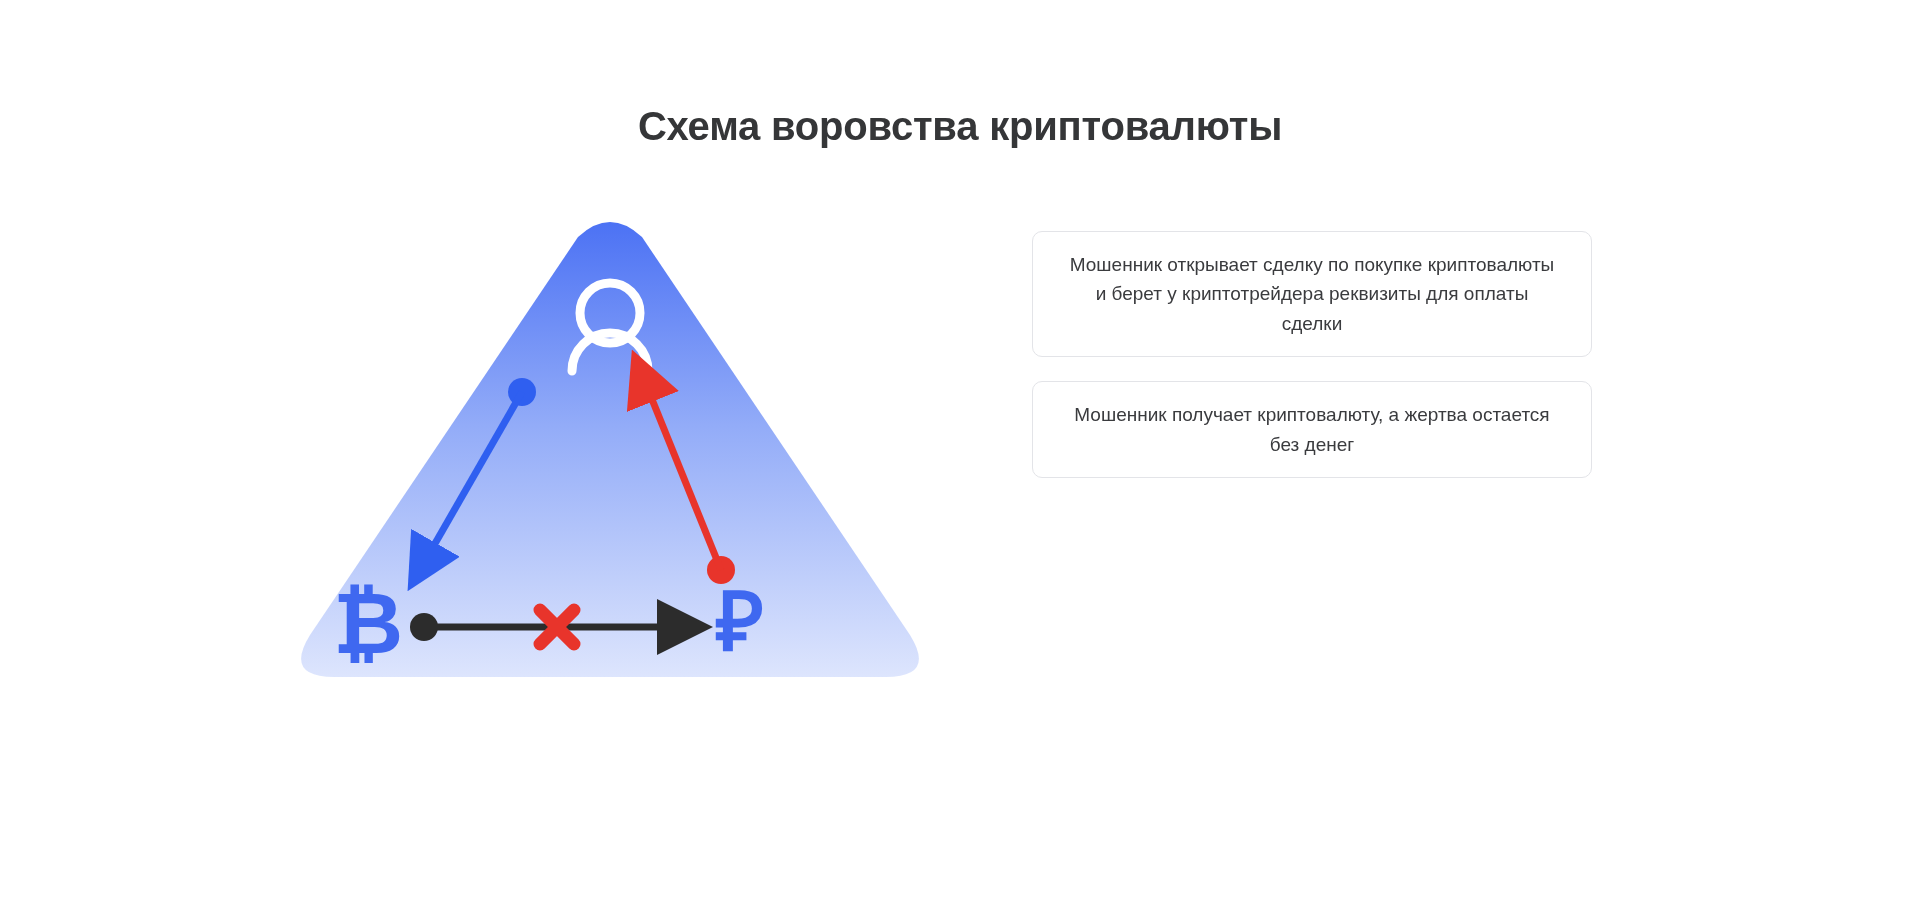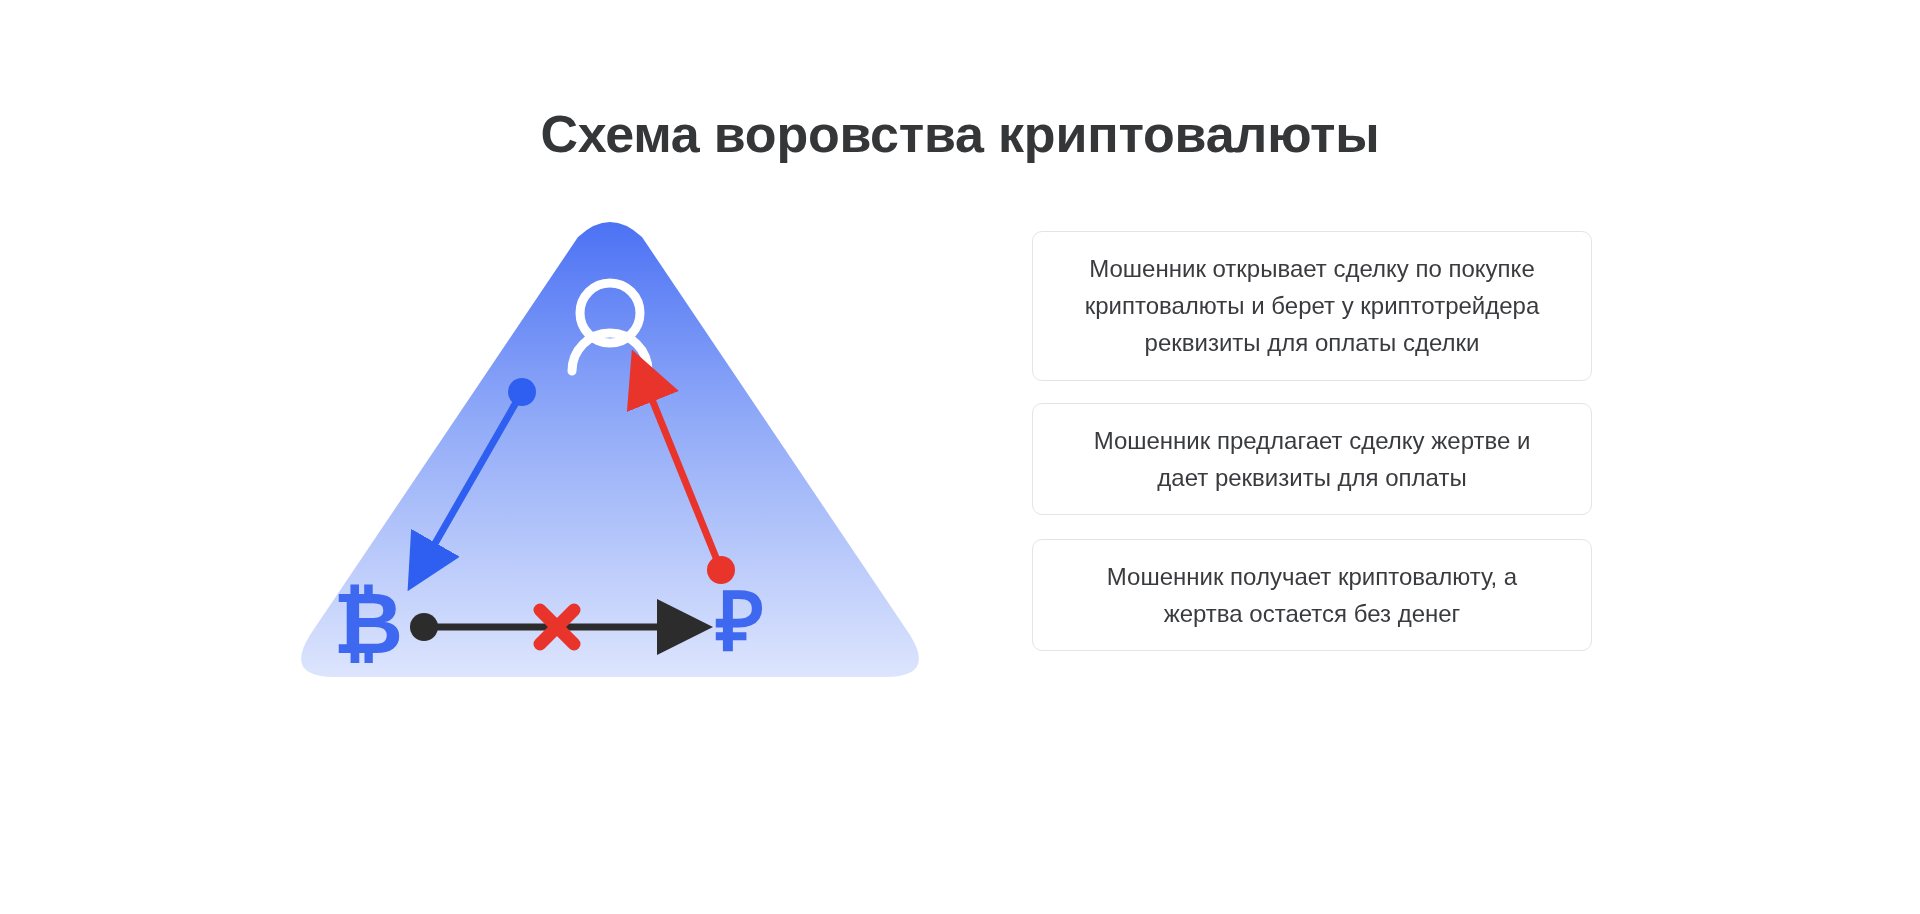--- a/index.html
+++ b/index.html
@@ -26,7 +26,7 @@
     left: 0;
     width: 1920px;
     text-align: center;
-    font-size: 52px;
+    font-size: 40px;
     font-weight: bold;
     color: #353638;
     letter-spacing: -0.2px;

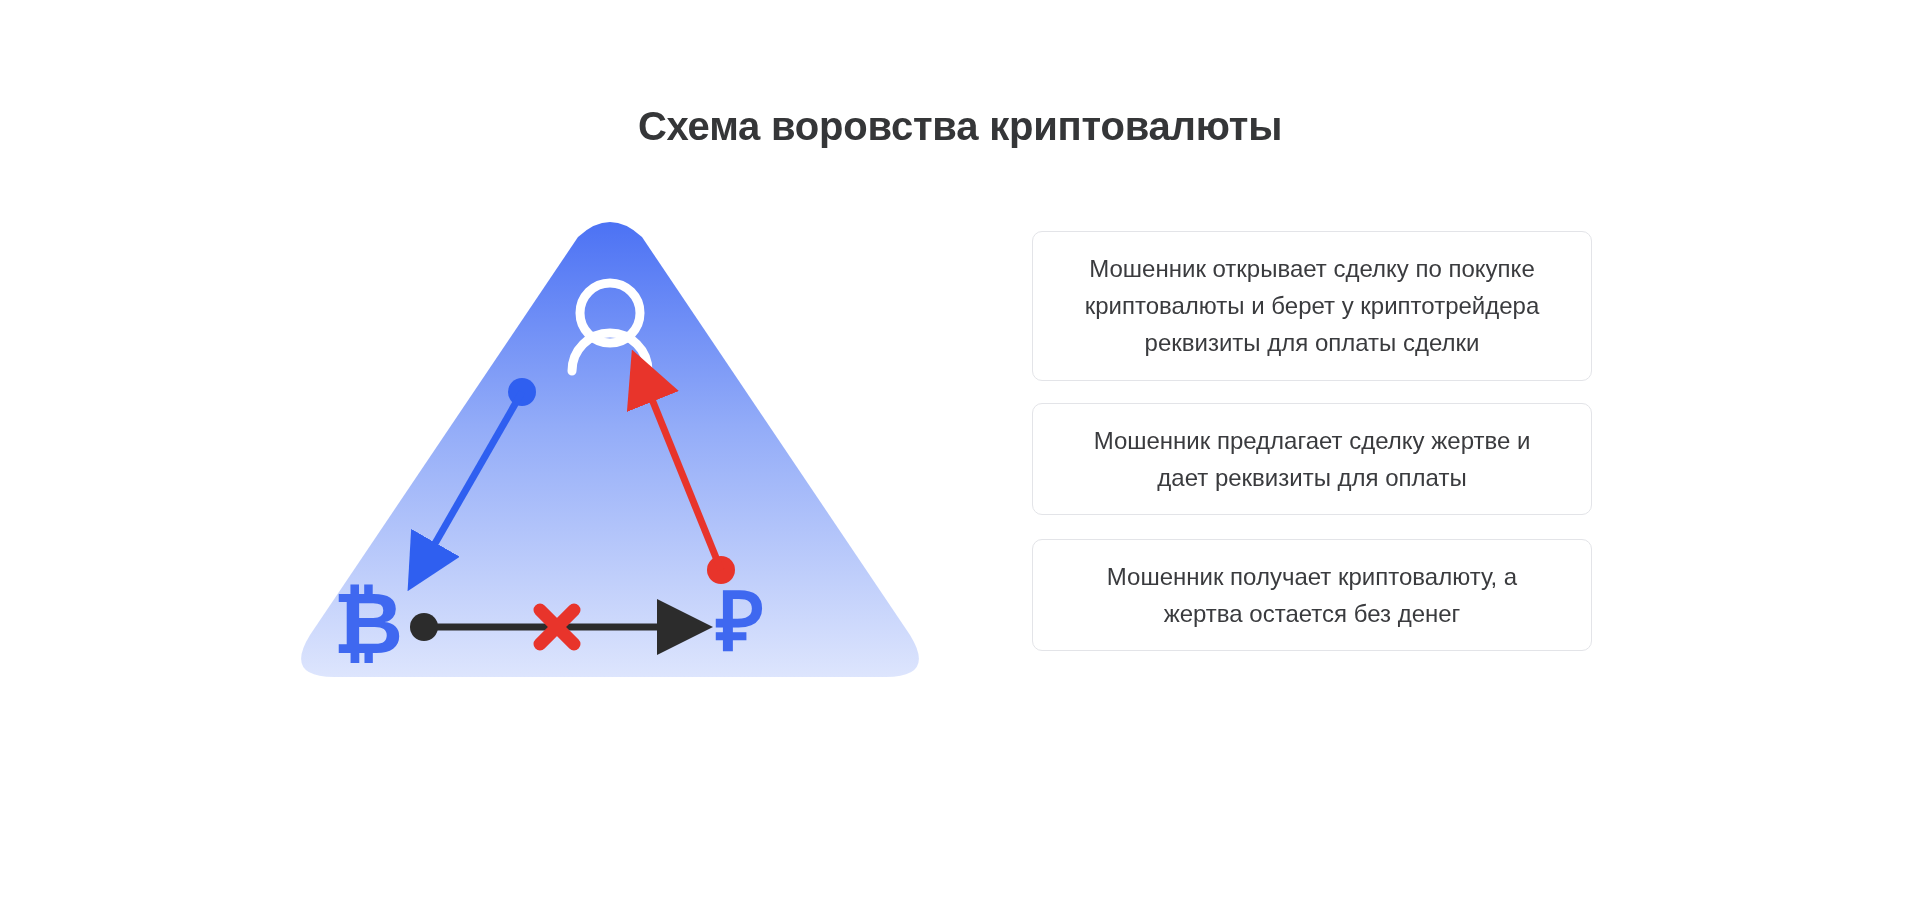--- a/index.html
+++ b/index.html
@@ -55,7 +55,7 @@
     padding: 18px 34px;
     margin-bottom: 22px;
     text-align: center;
-    font-size: 24px;
+    font-size: 19px;
     line-height: 1.55;
     color: #3a3b3e;
     min-height: 92px;

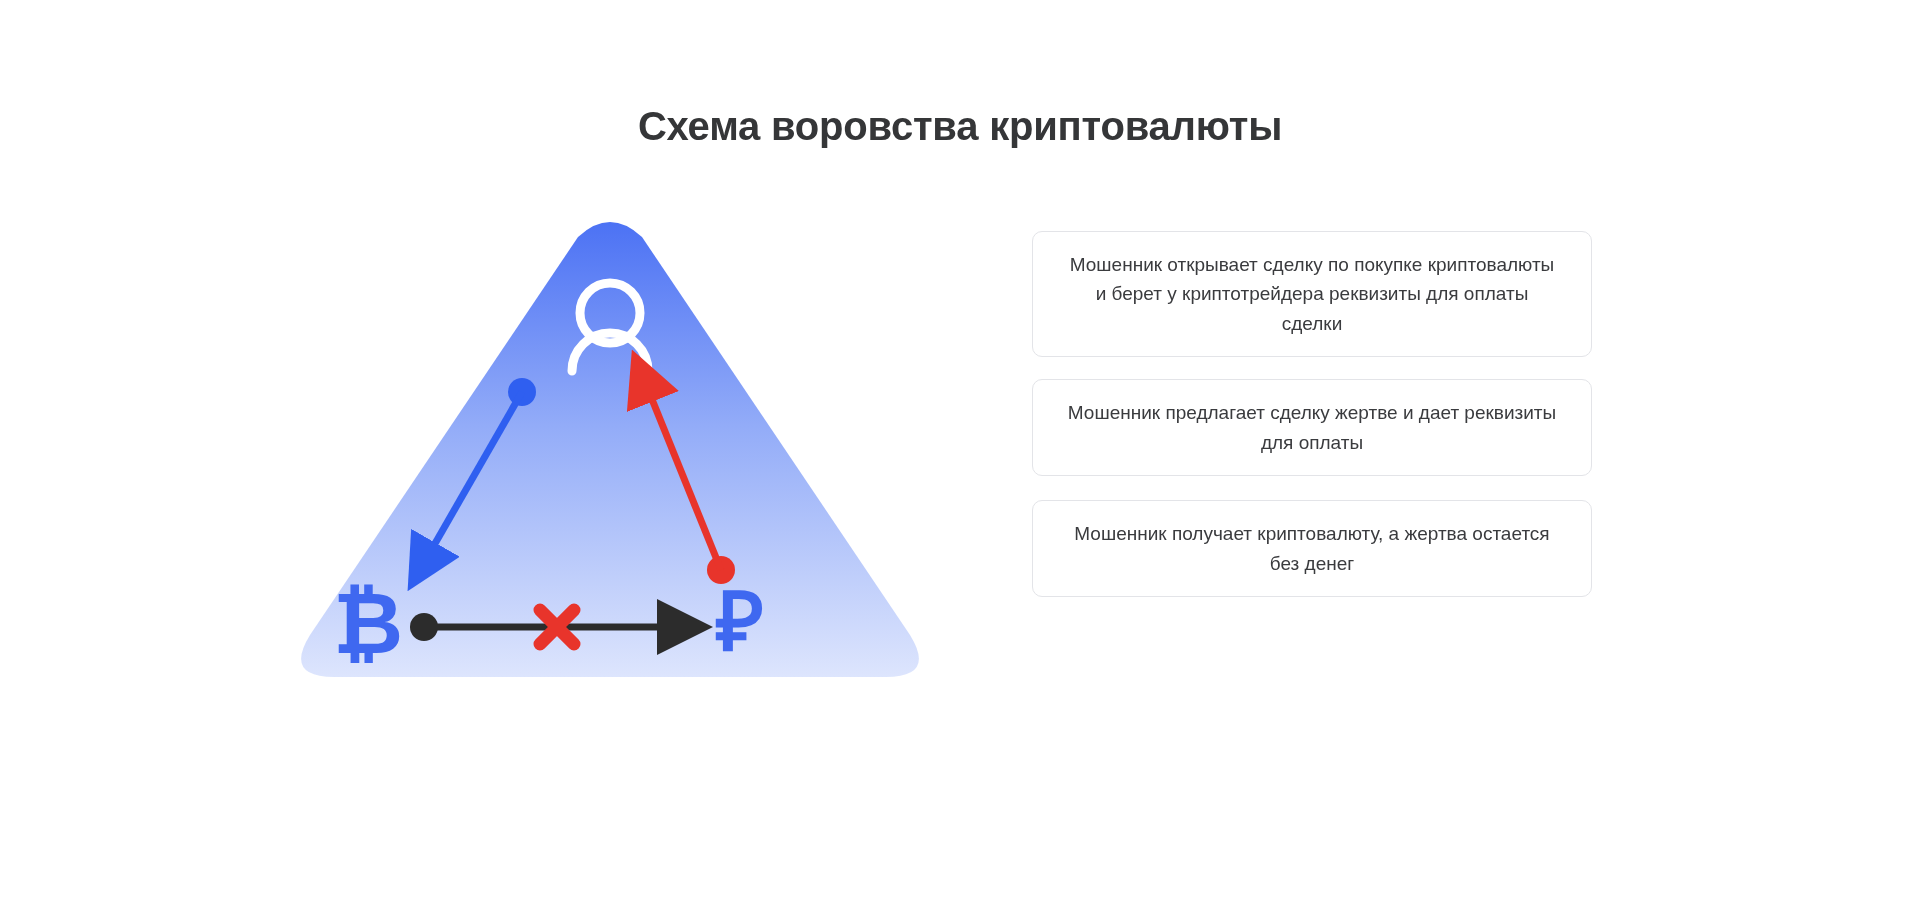--- a/index.html
+++ b/index.html
@@ -144,9 +144,6 @@
       <span class="step-text">Мошенник открывает сделку по покупке криптовалюты и берет у криптотрейдера реквизиты для оплаты сделки</span>
     </div>
     <div class="step-card">
-      <span class="step-text">Мошенник предлагает сделку жертве и дает реквизиты для оплаты</span>
-    </div>
-    <div class="step-card">
       <span class="step-text">Мошенник получает криптовалюту, а жертва остается без денег</span>
     </div>
   </div>

